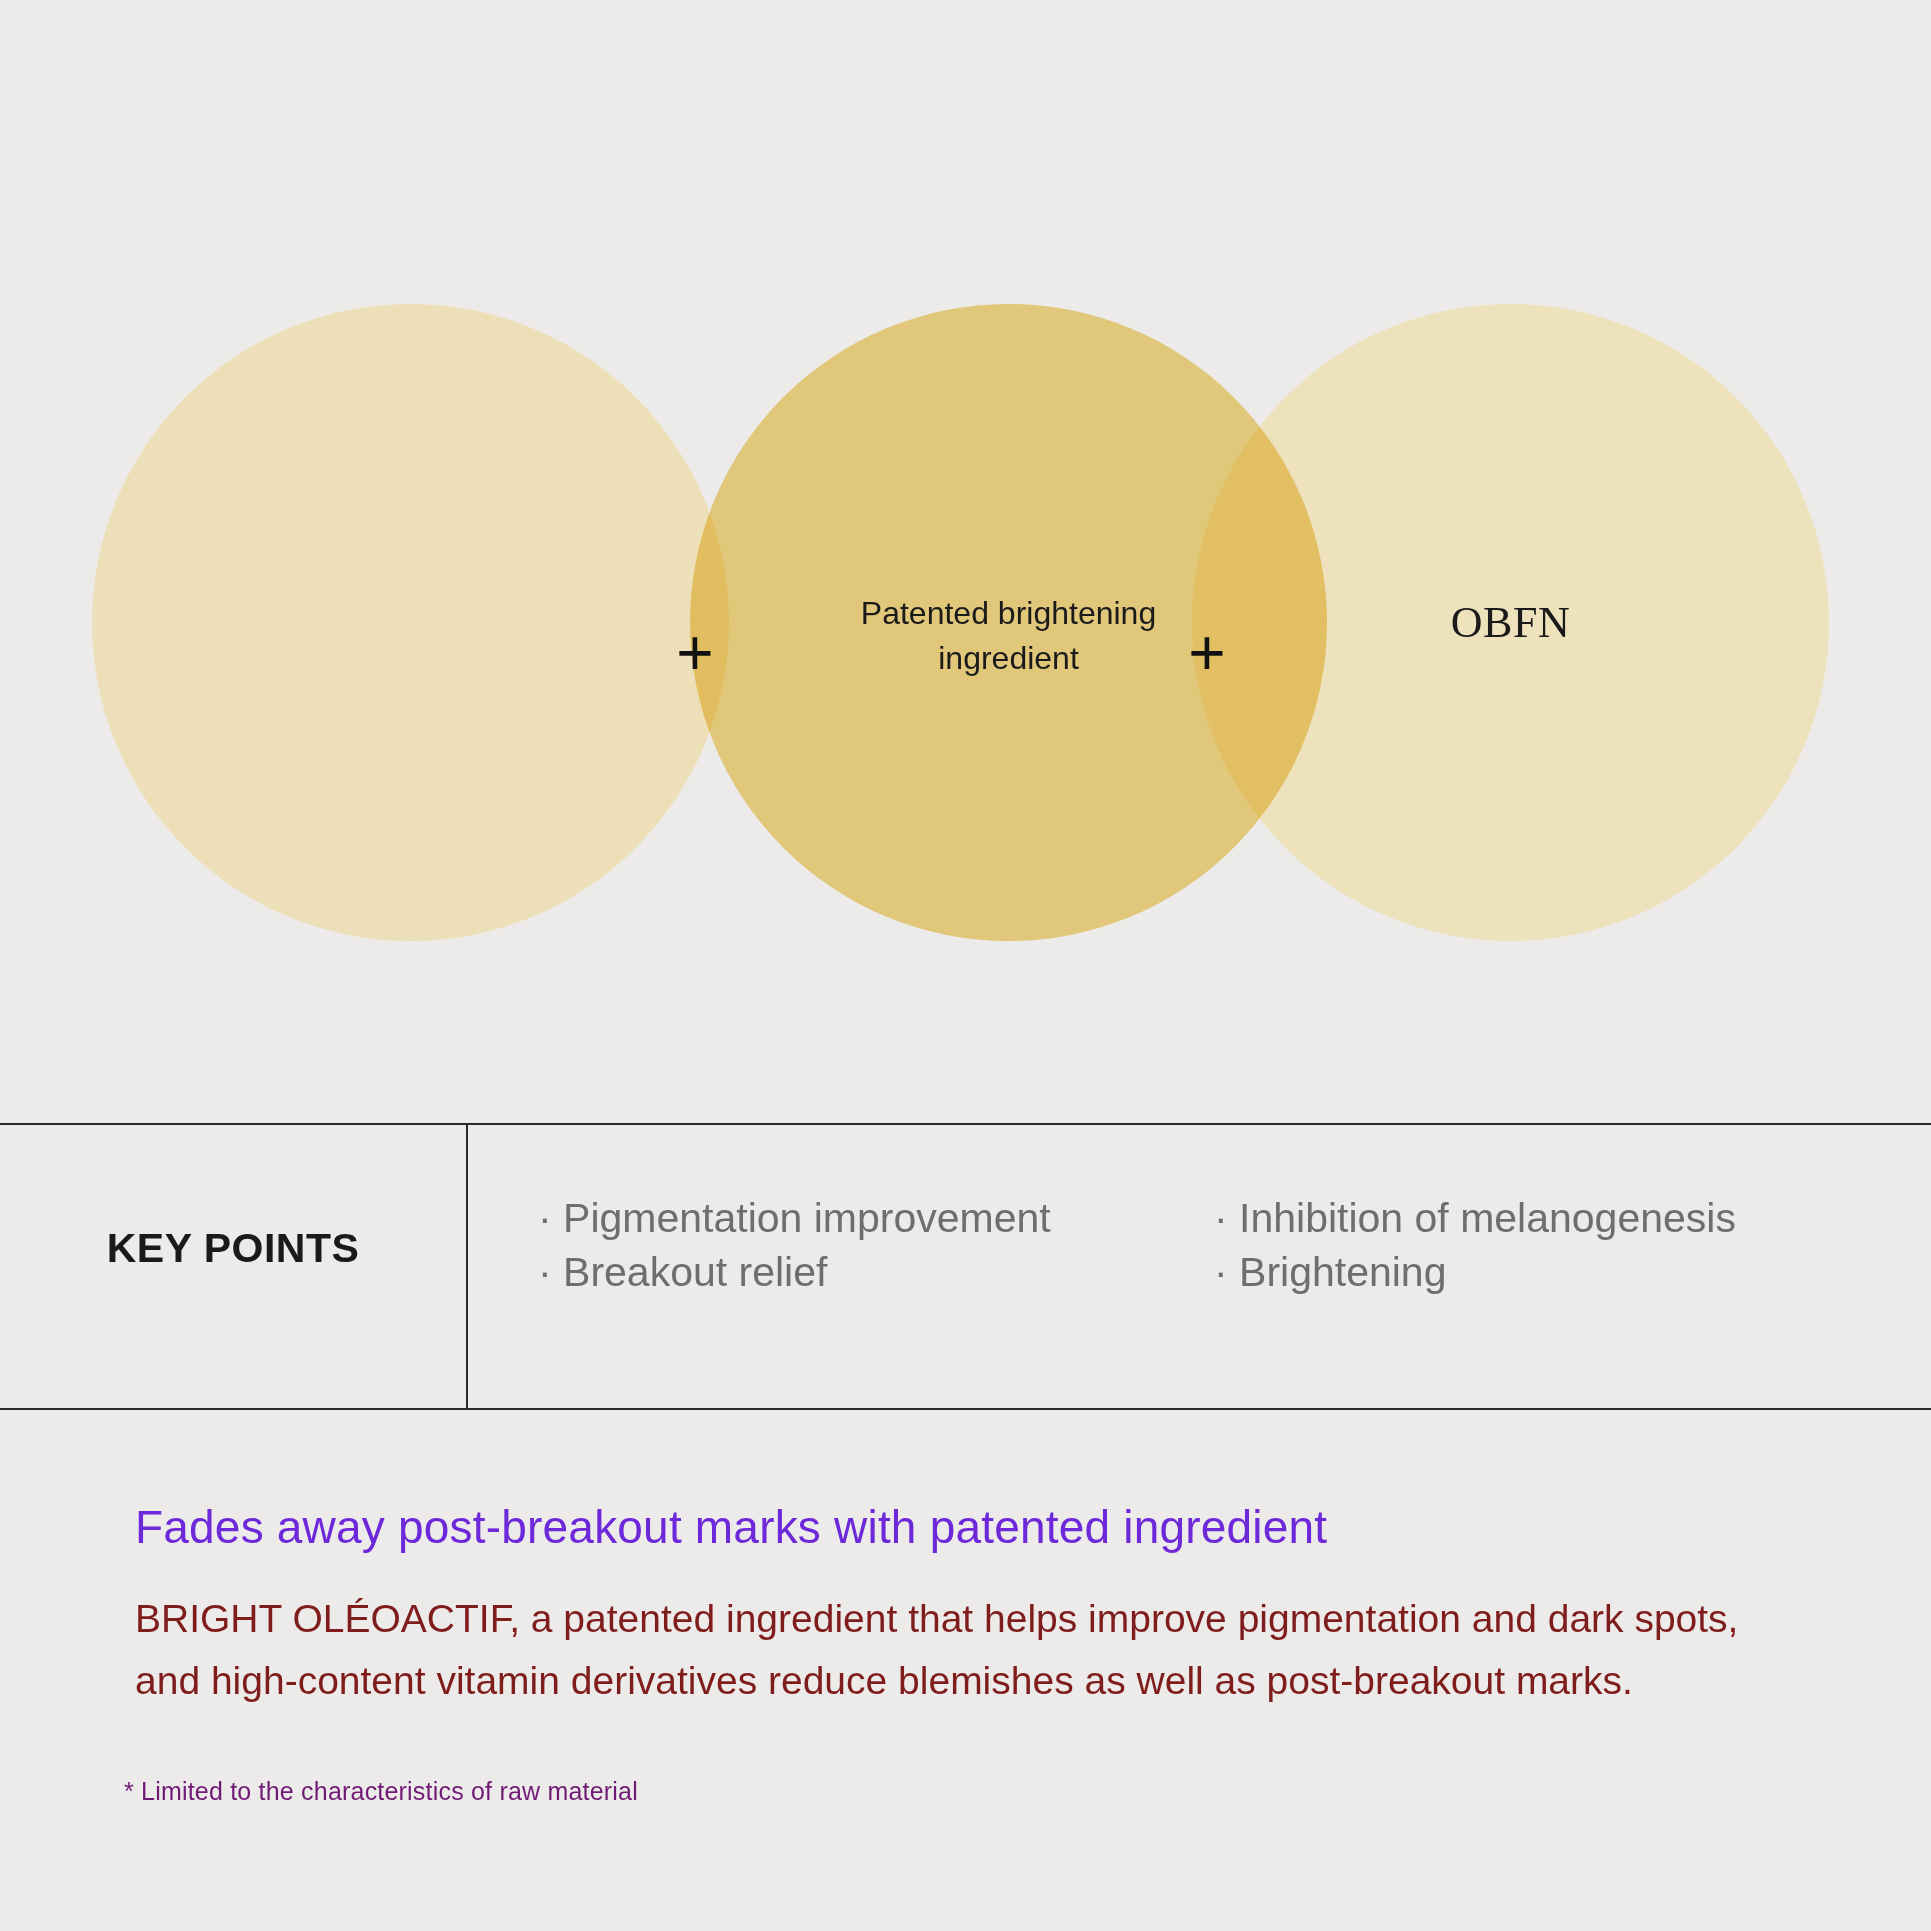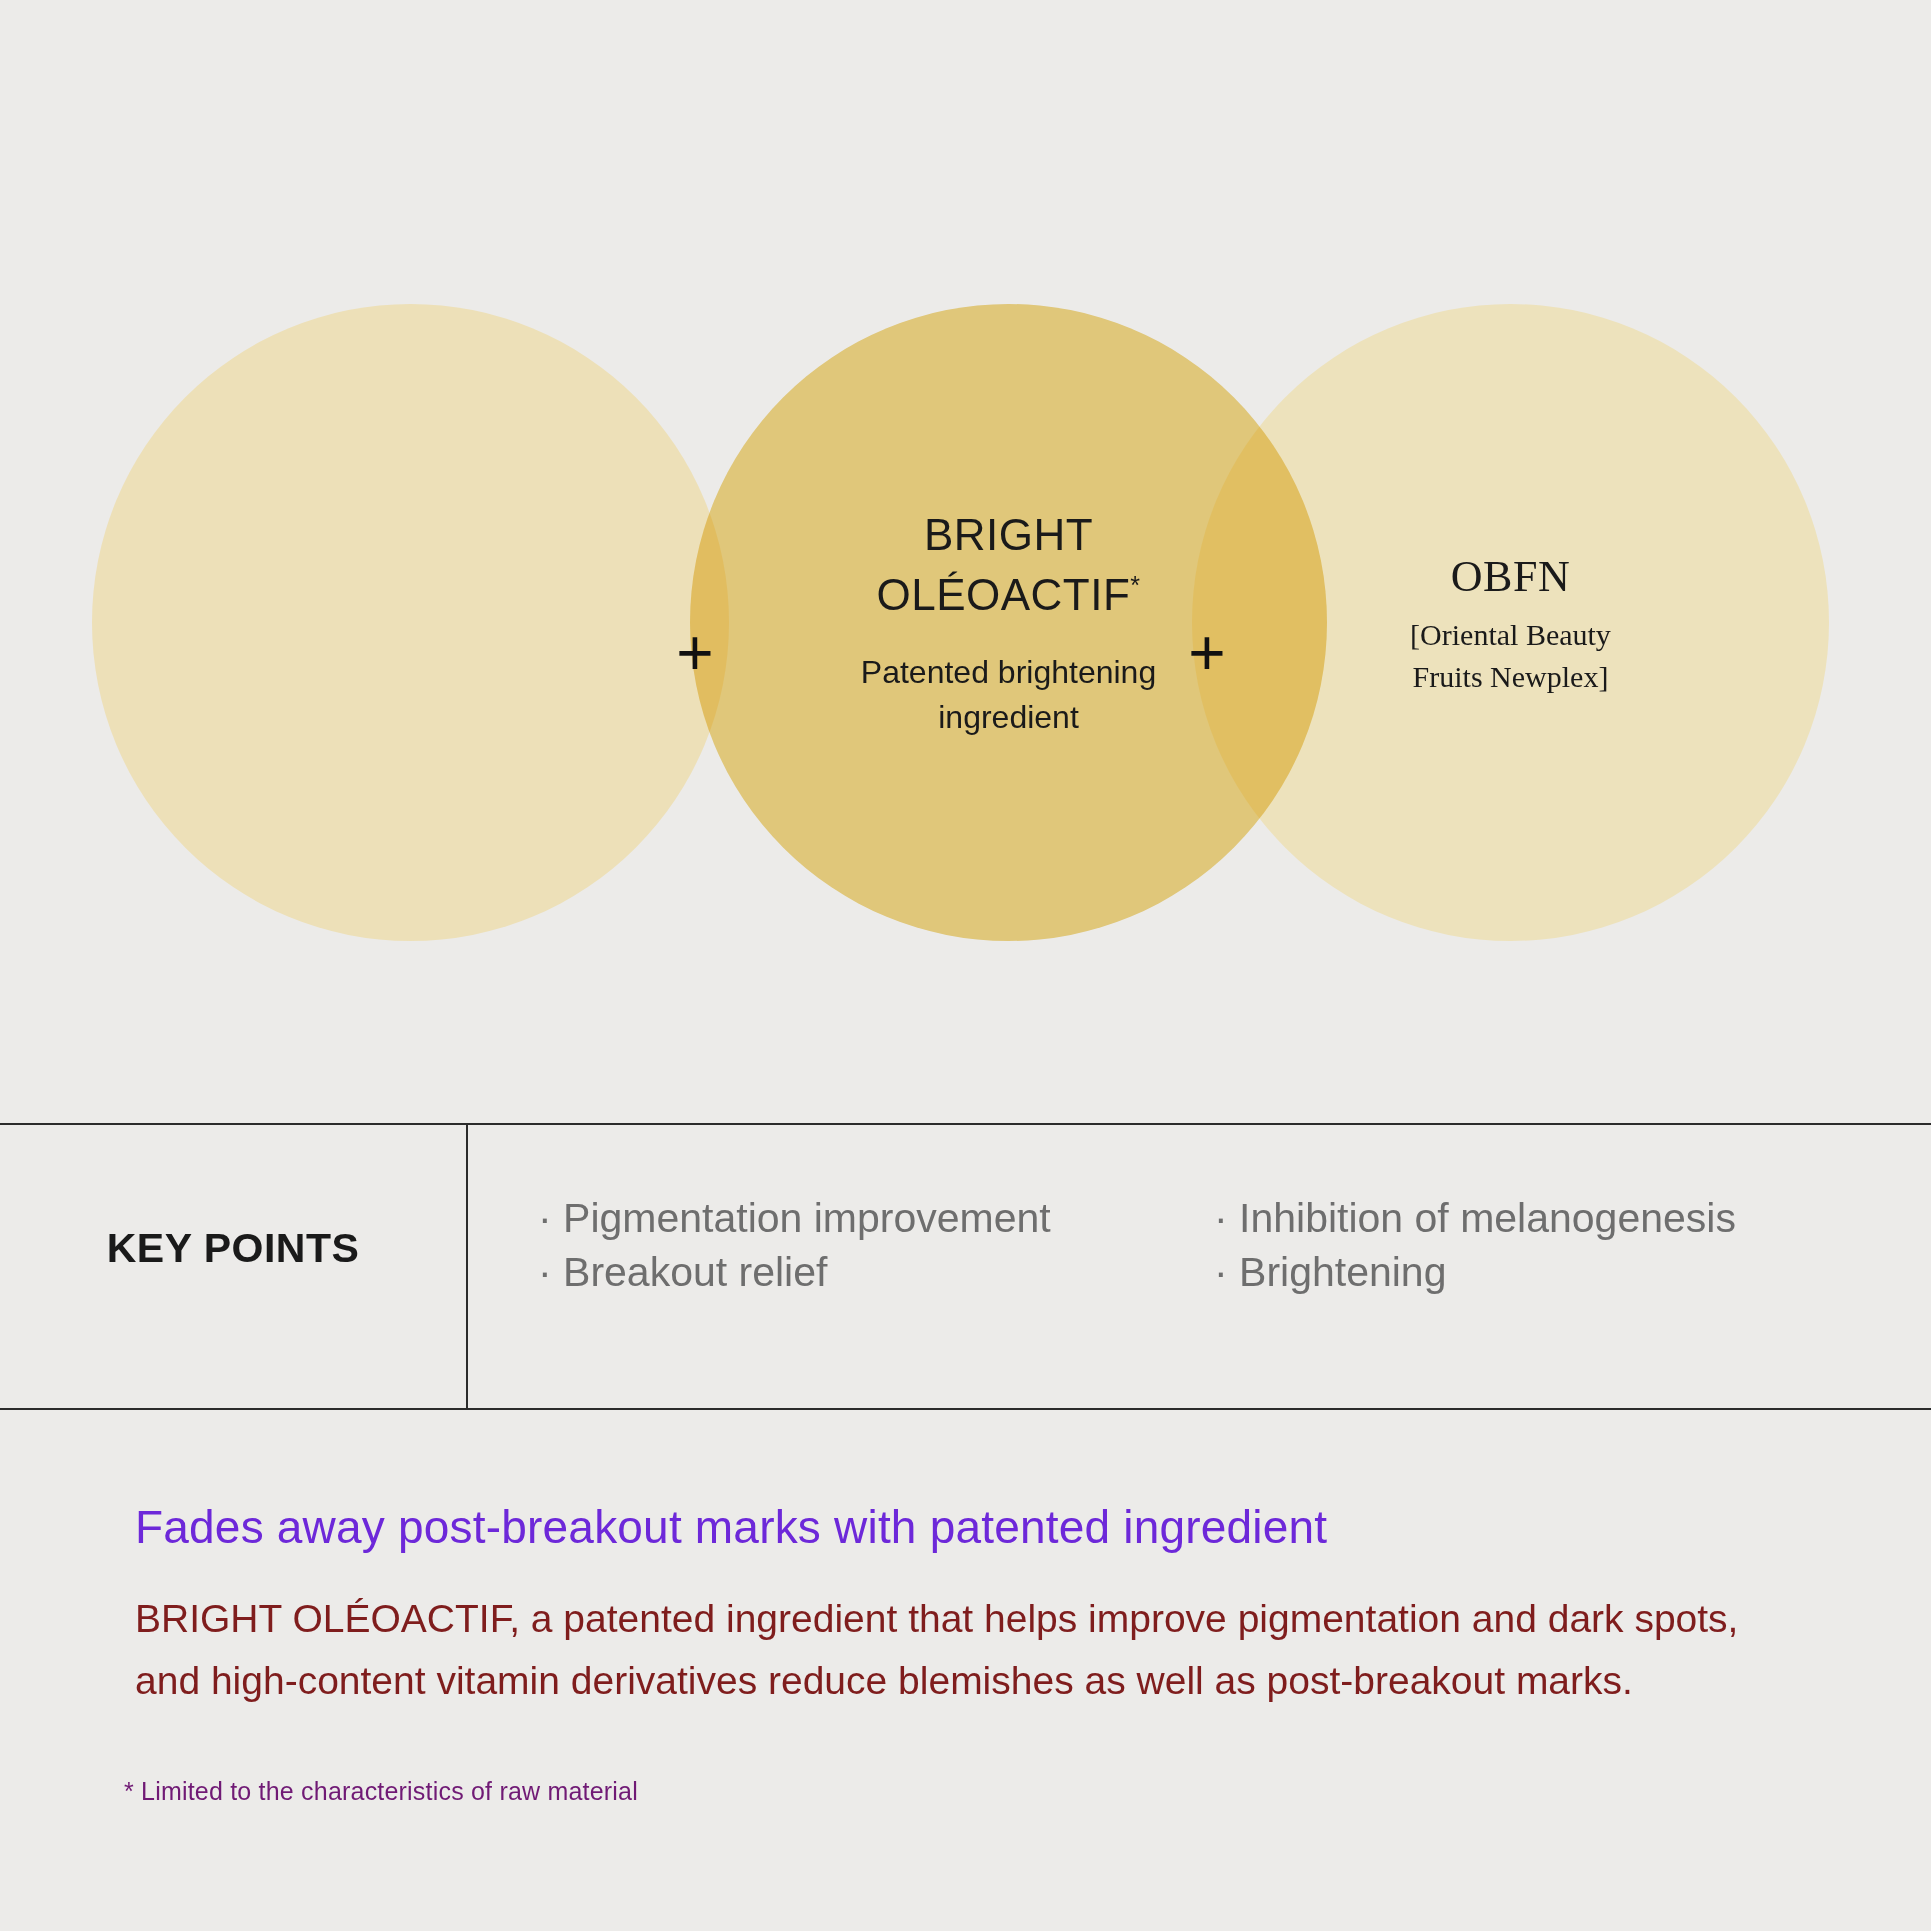--- a/index.html
+++ b/index.html
@@ -185,8 +185,6 @@
   <div class="plus plus-1">+</div>
 
   <div class="circle-label middle">
-    <div class="lbl-title"><span>BRIGHT
-OLÉOACTIF</span><span class="sup">*</span></div>
     <div class="lbl-sub">Patented brightening
 ingredient</div>
   </div>

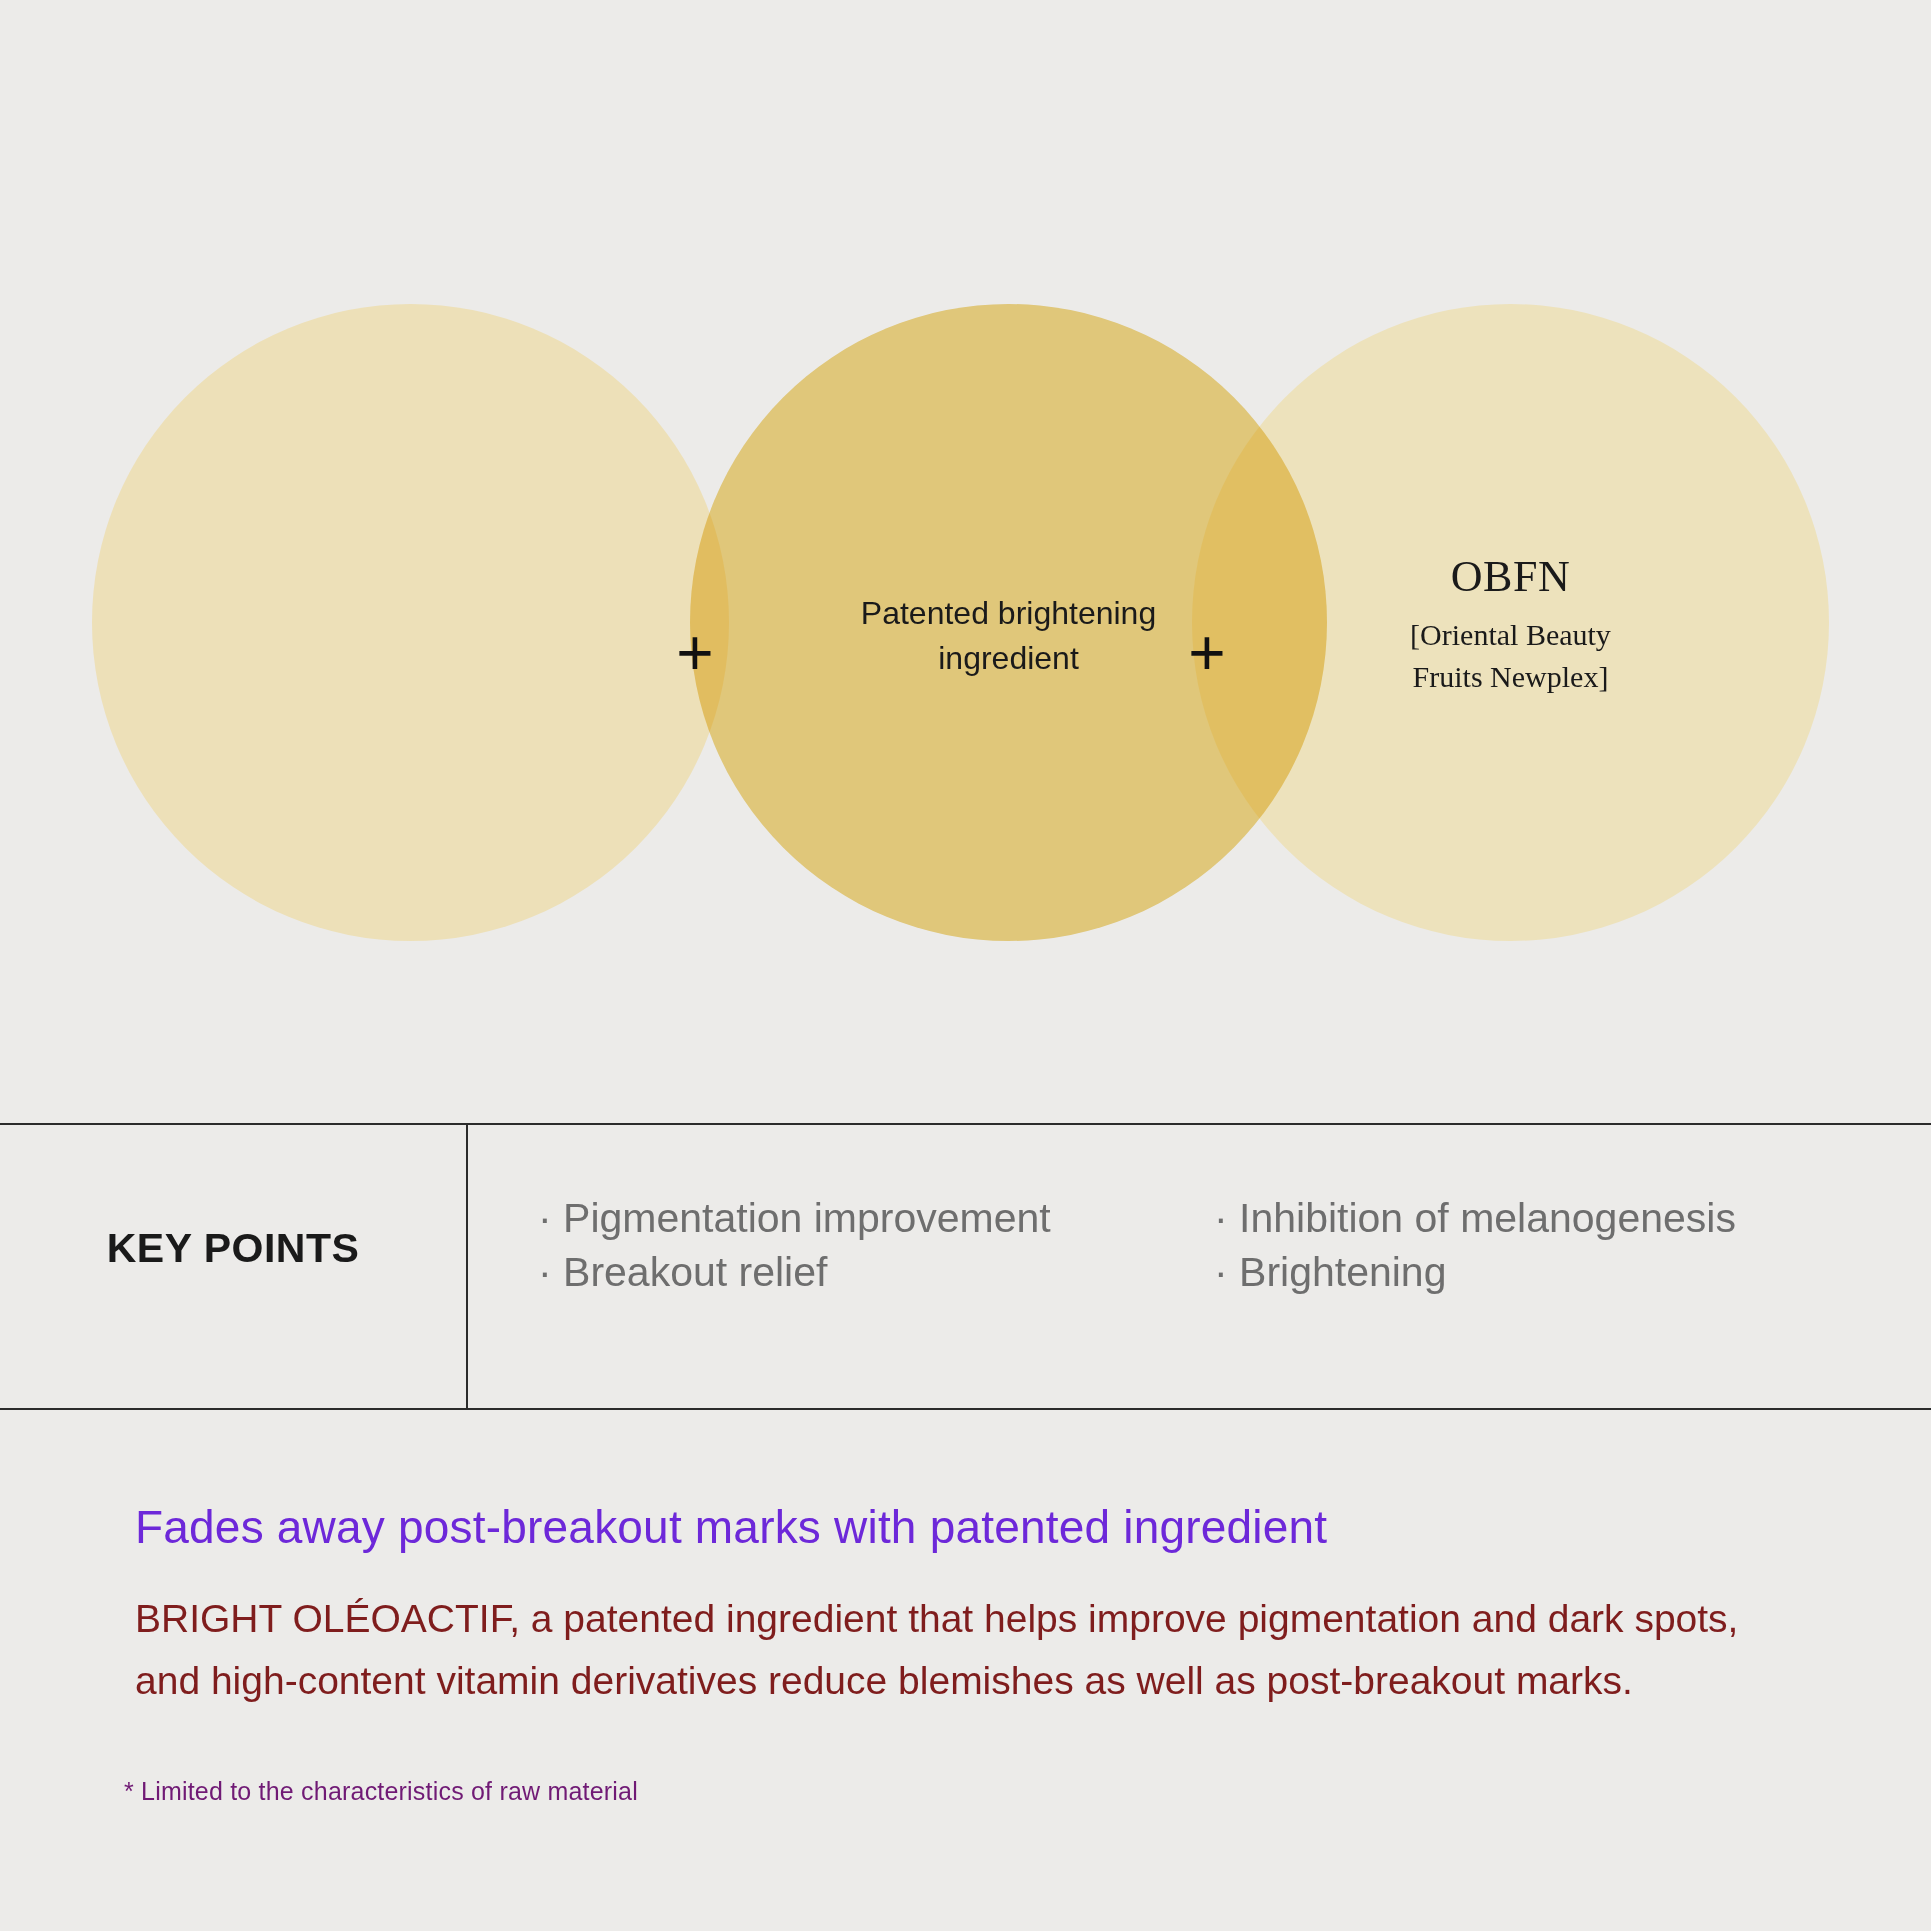--- a/index.html
+++ b/index.html
@@ -193,8 +193,6 @@
 
   <div class="circle-label right">
     <div class="lbl-title">OBFN</div>
-    <div class="lbl-sub tight">[Oriental Beauty
-Fruits Newplex]</div>
   </div>
 </div>
 

